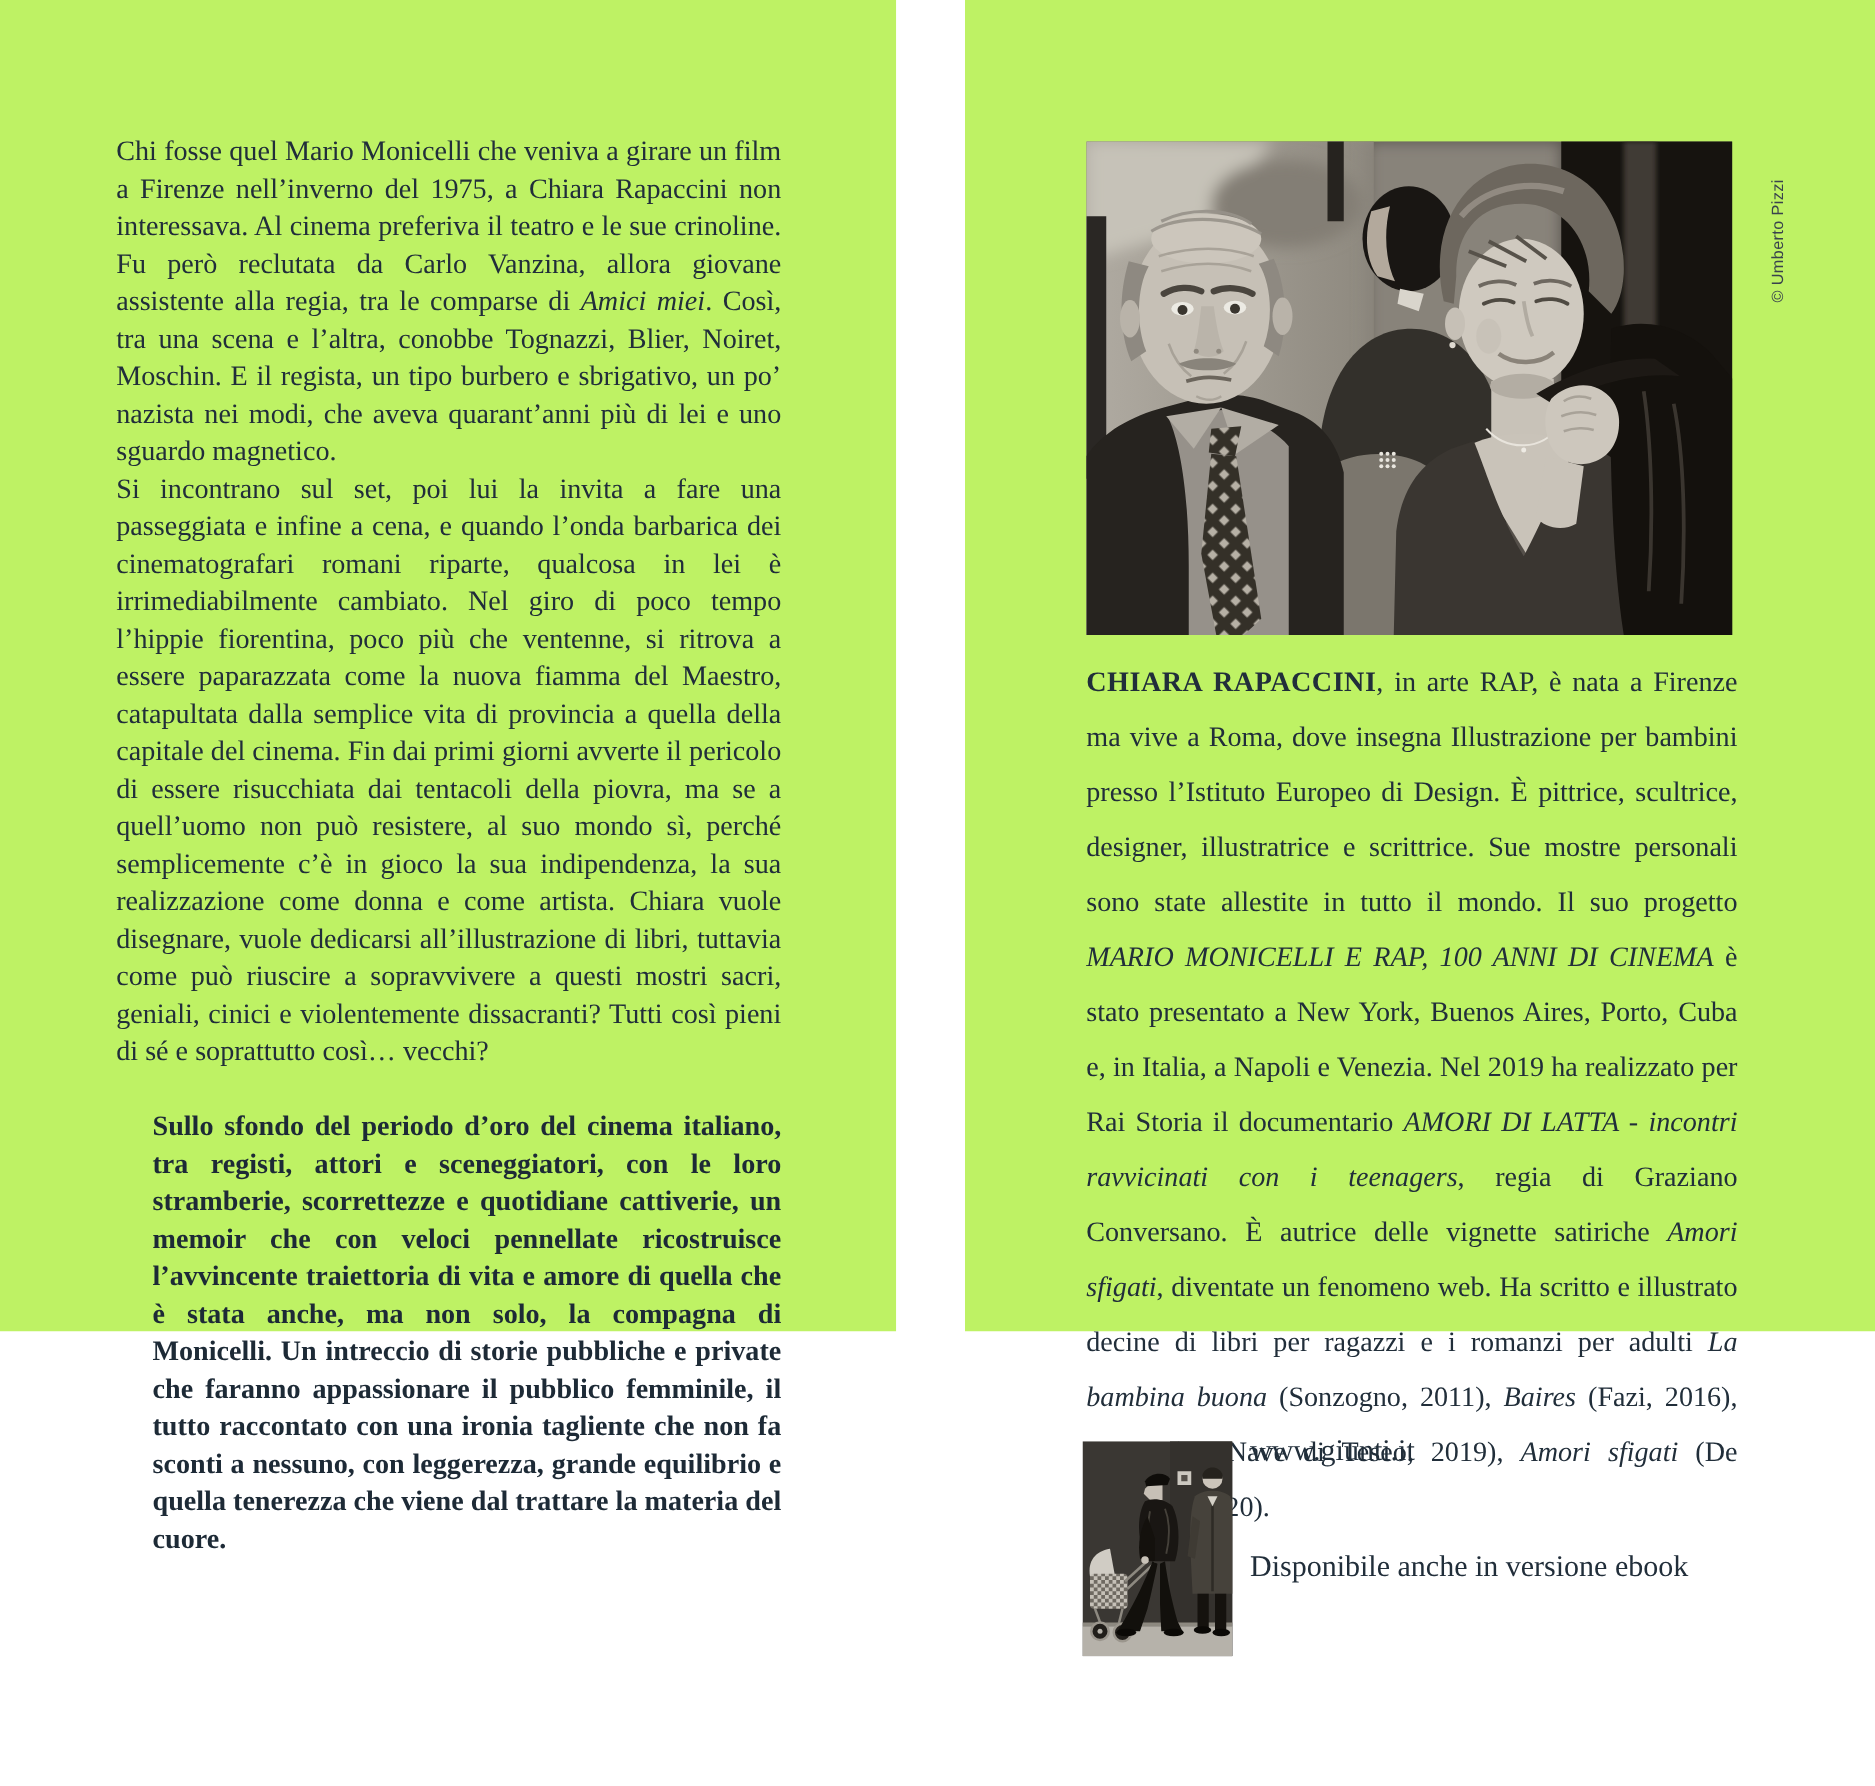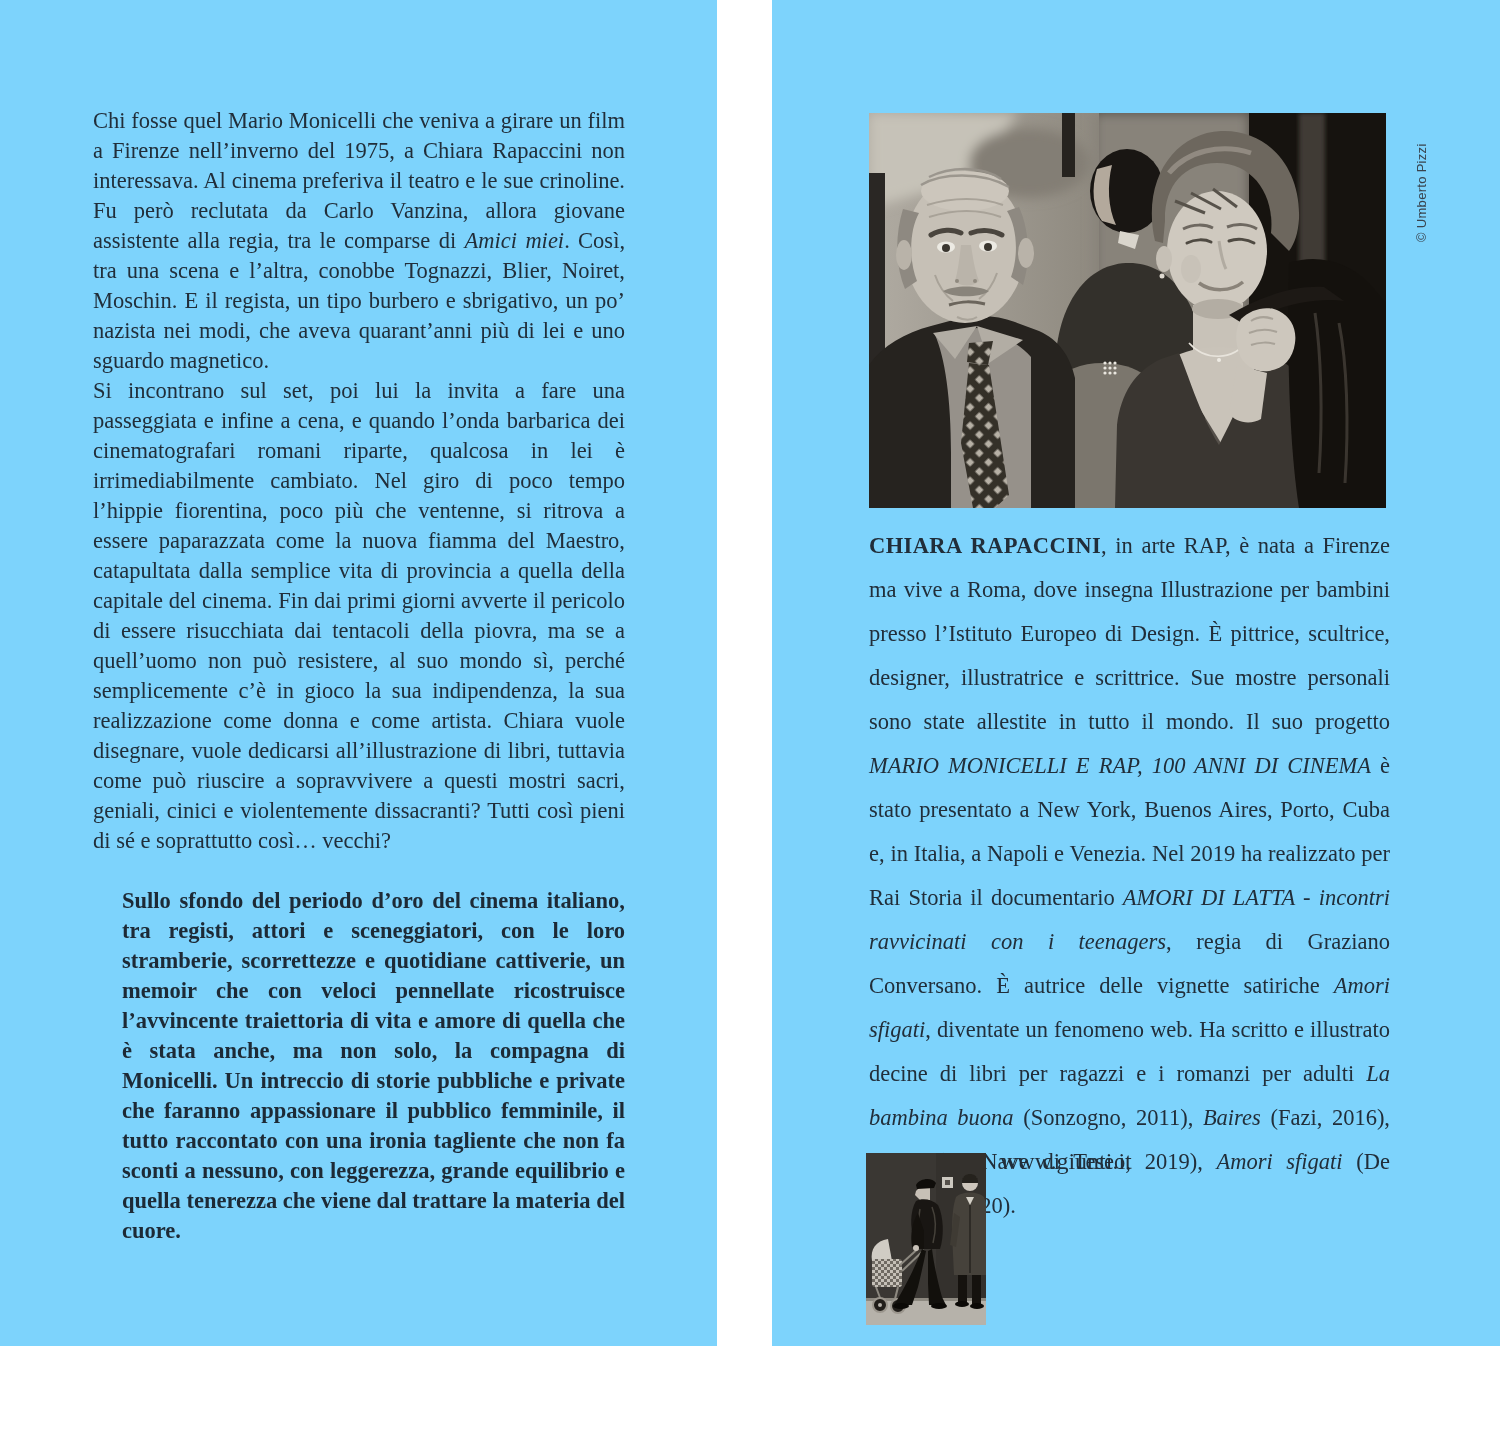--- a/index.html
+++ b/index.html
@@ -8,7 +8,7 @@
     font-family:"Liberation Serif","DejaVu Serif",serif;
     -webkit-font-smoothing:antialiased;
   }
-  .panel{position:absolute;top:0;height:1346px;background:#7dd3fc;}
+  .panel{position:absolute;top:0;height:1065px;background:#bef264;}
   #left-flap{left:0;width:717px;}
   #gutter{position:absolute;top:0;left:717px;width:55px;height:1429px;background:#ffffff;}
   #right-flap{left:772px;width:728px;}

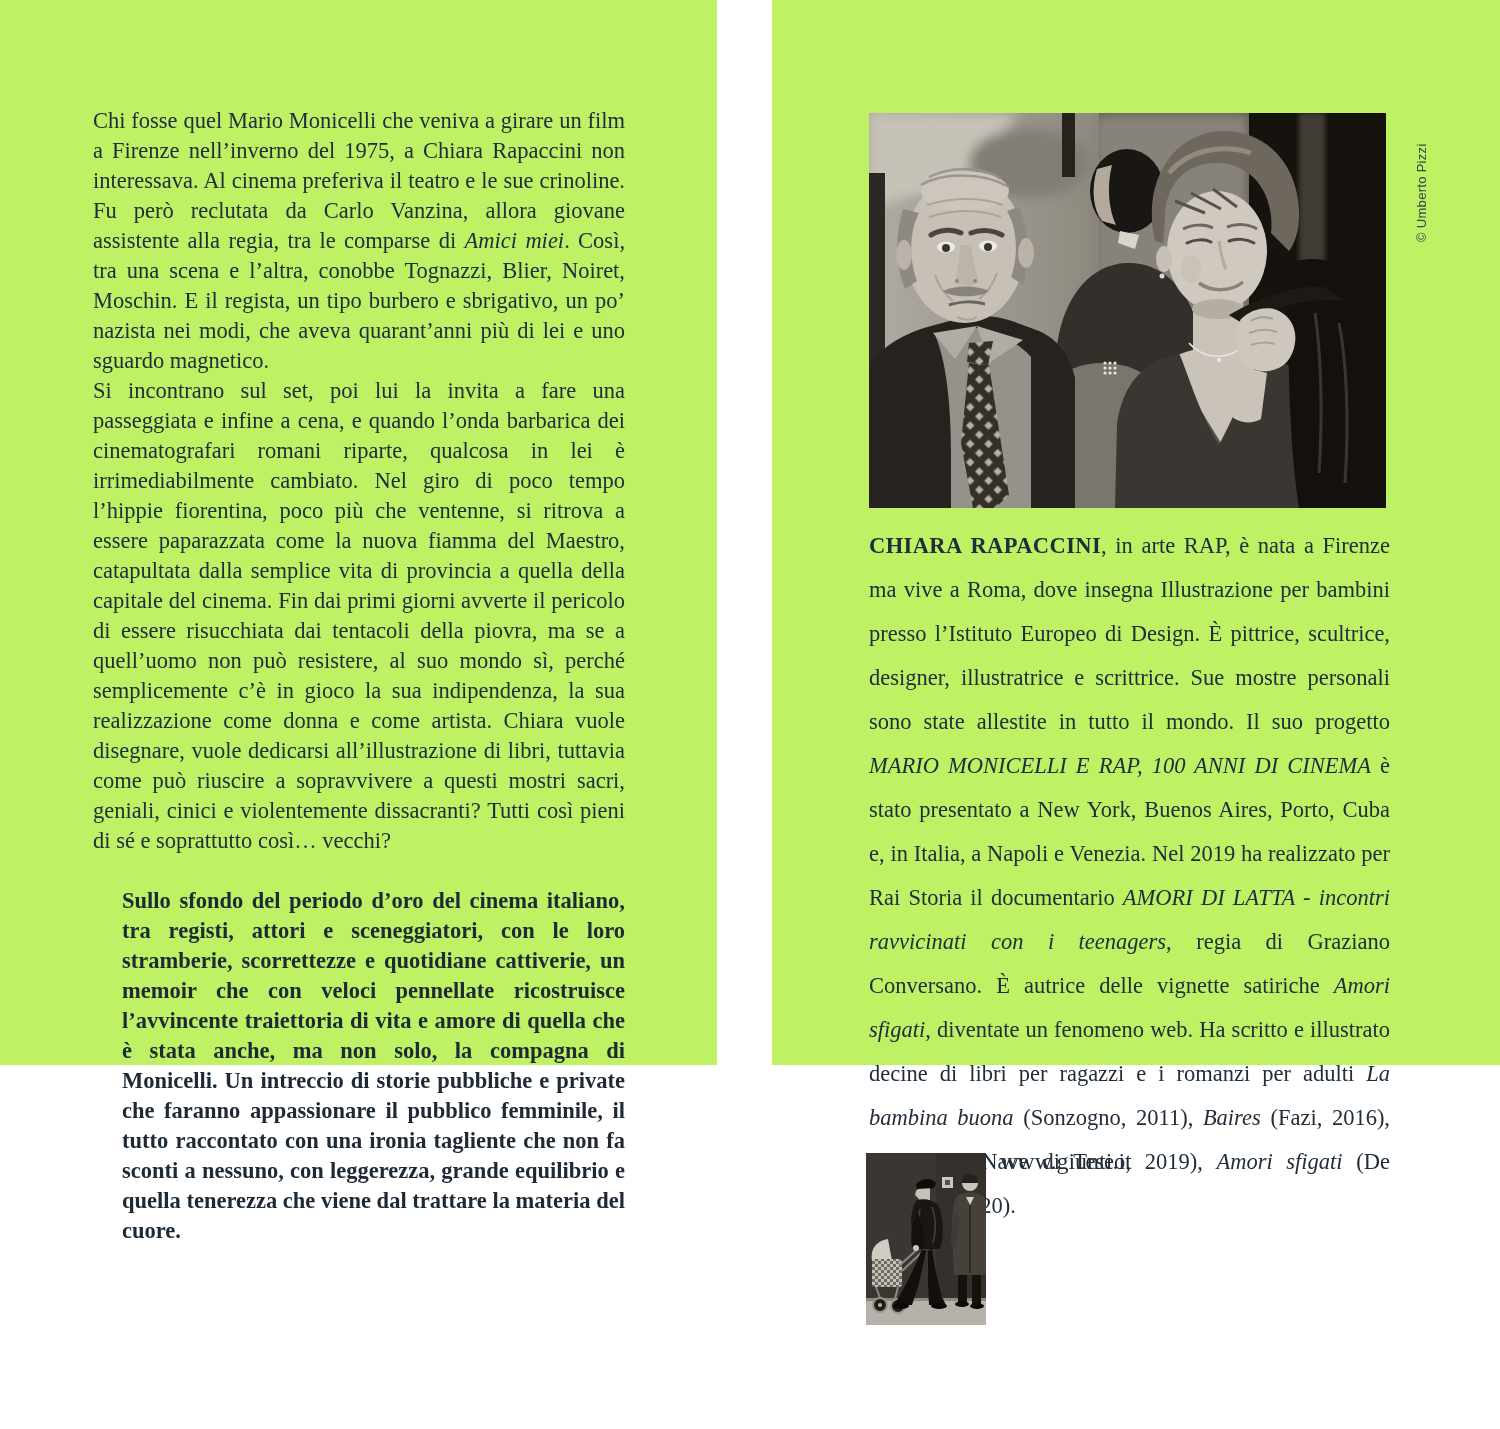--- a/index.html
+++ b/index.html
@@ -263,6 +263,7 @@
   </div>
 
   <div id="website">www.giunti.it</div>
+  <div id="ebook">Disponibile anche in versione ebook</div>
 </div>
 
 </body></html>

